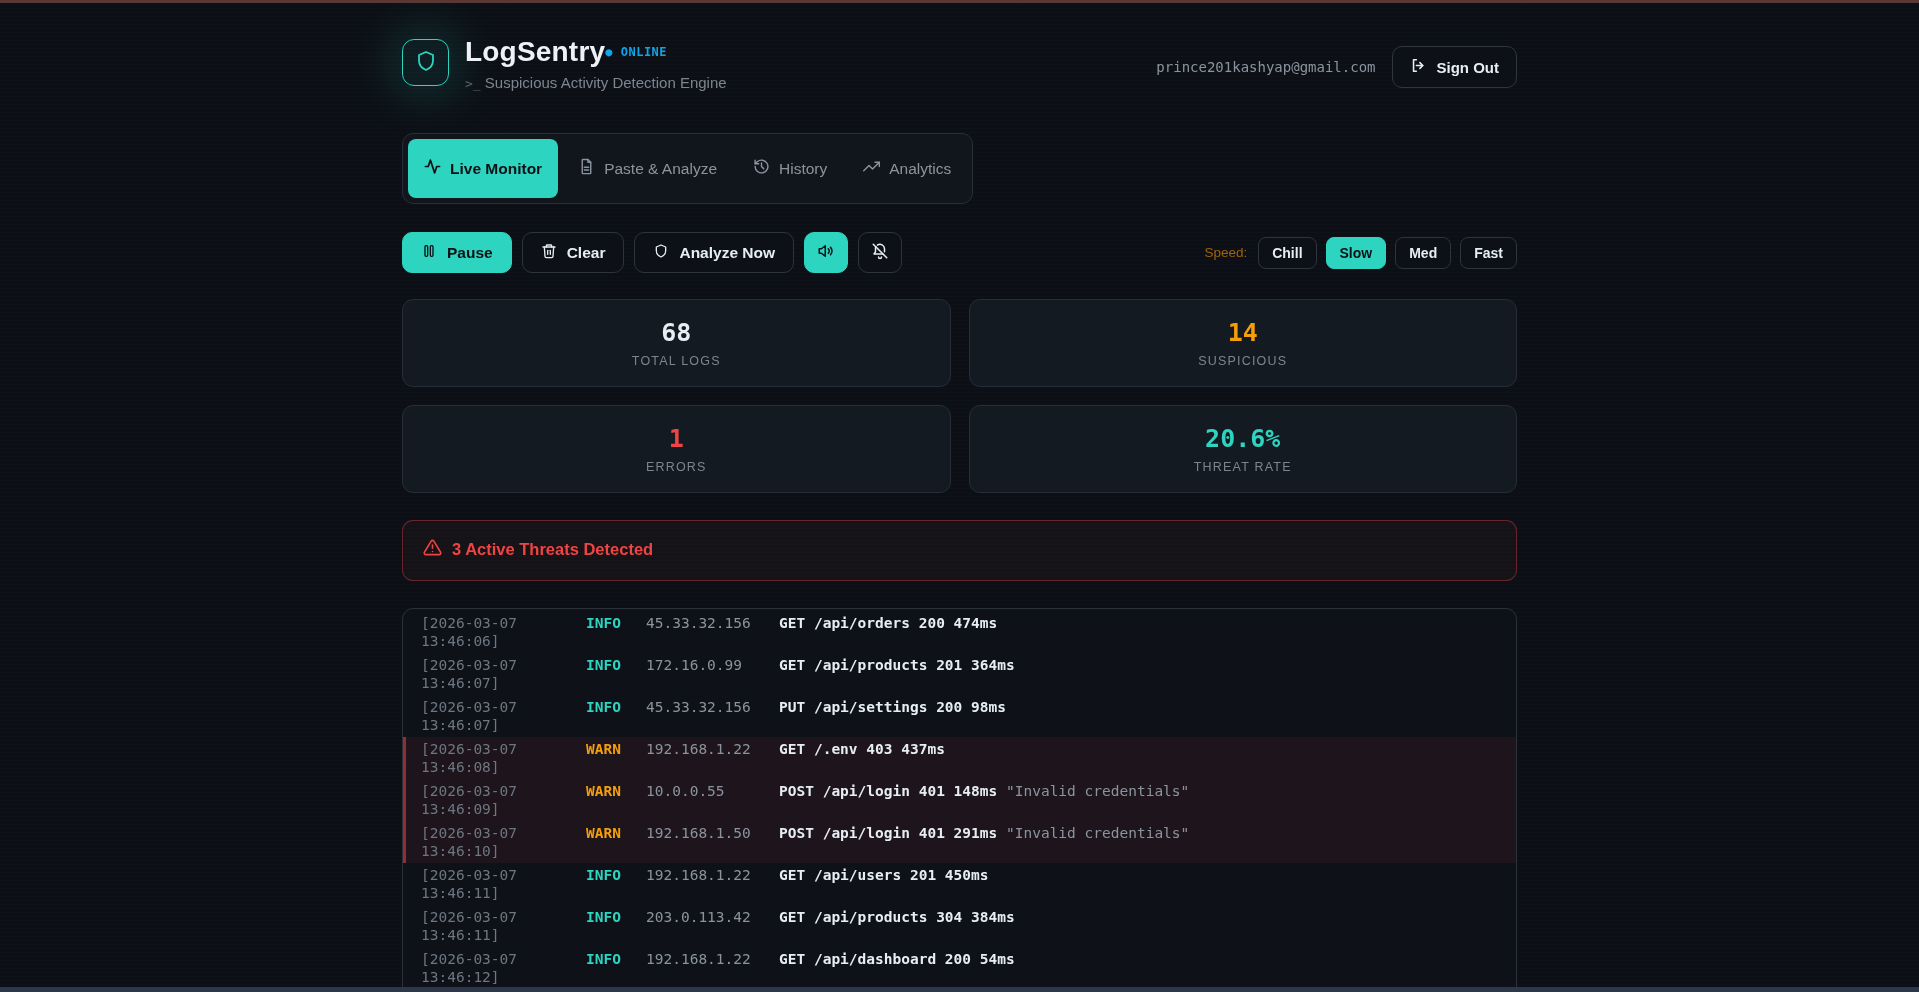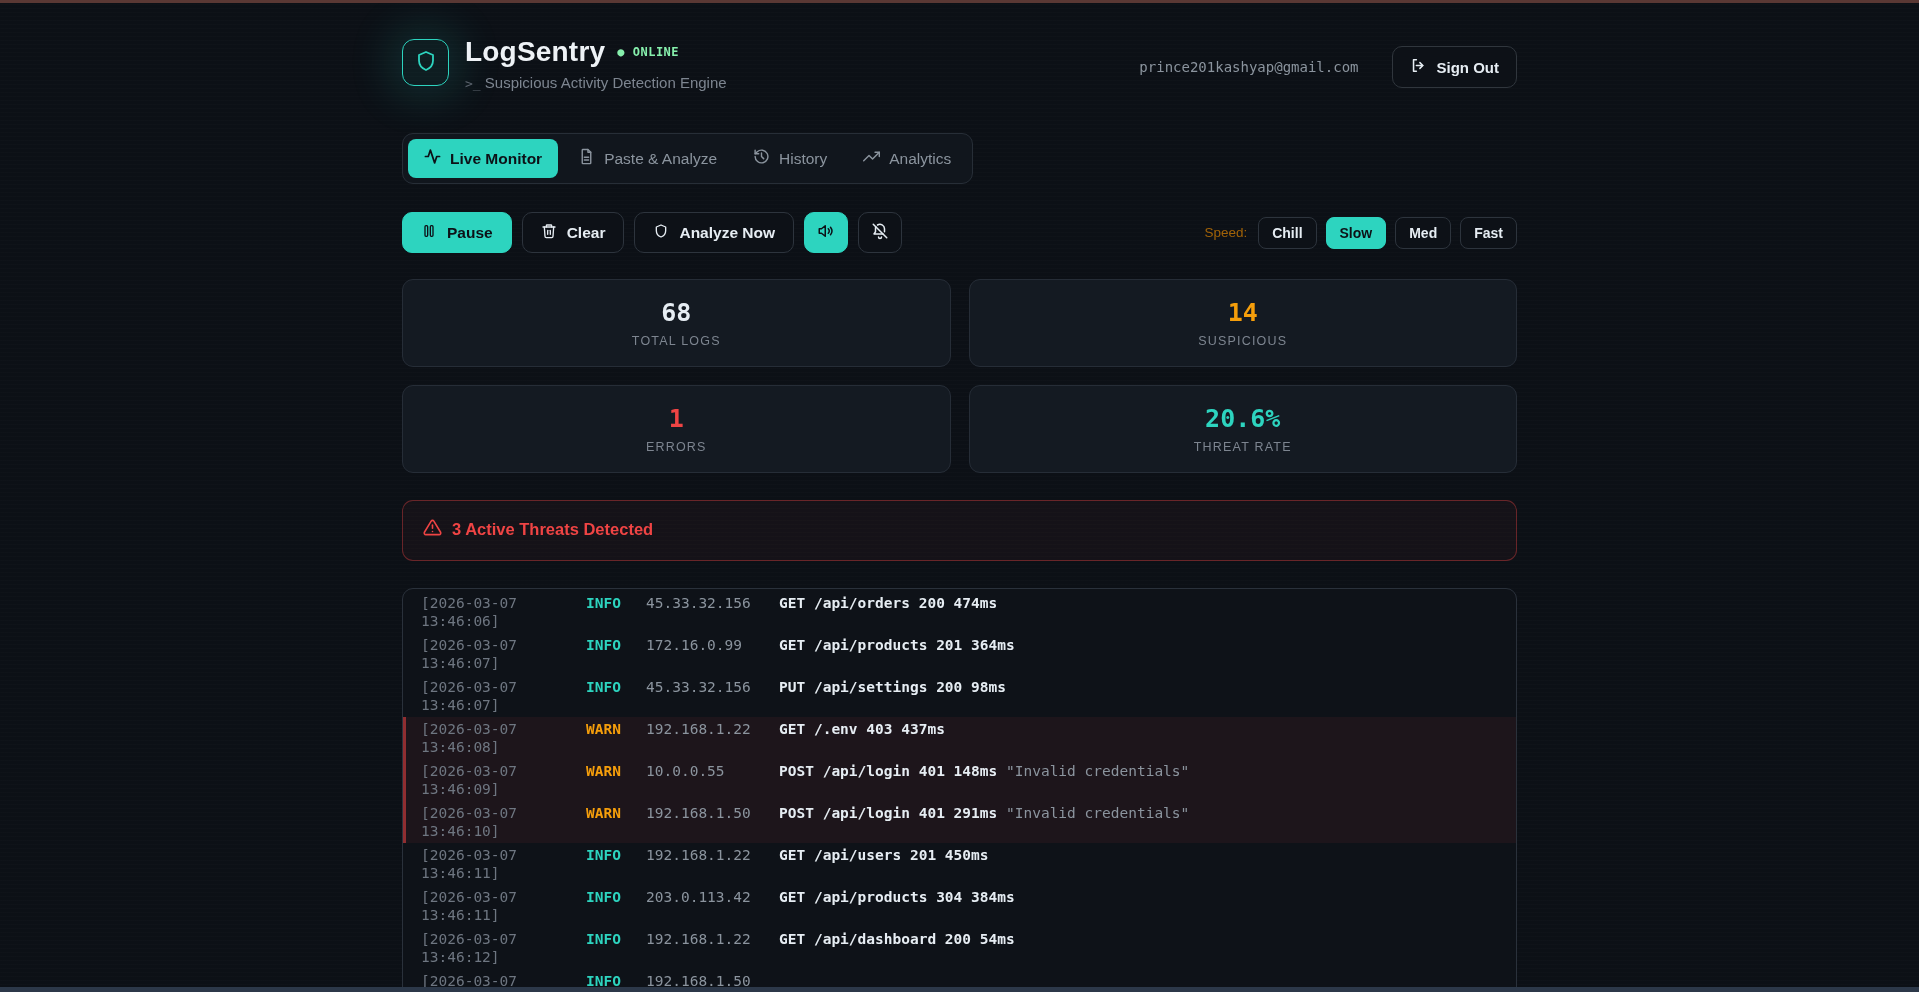--- a/index.html
+++ b/index.html
@@ -38,7 +38,7 @@
     margin-top: 3px;
   }
   .logo-box svg { stroke: #2dd4bf; }
-  .title-row { display: flex; align-items: center; gap: 12px; }
+  .title-row { display: flex; align-items: center; gap: 0; }
   .app-name { font-size: 28px; font-weight: bold; letter-spacing: 0.2px; color: #eef2f6; }
   .online {
     font-family: "DejaVu Sans Mono", monospace;

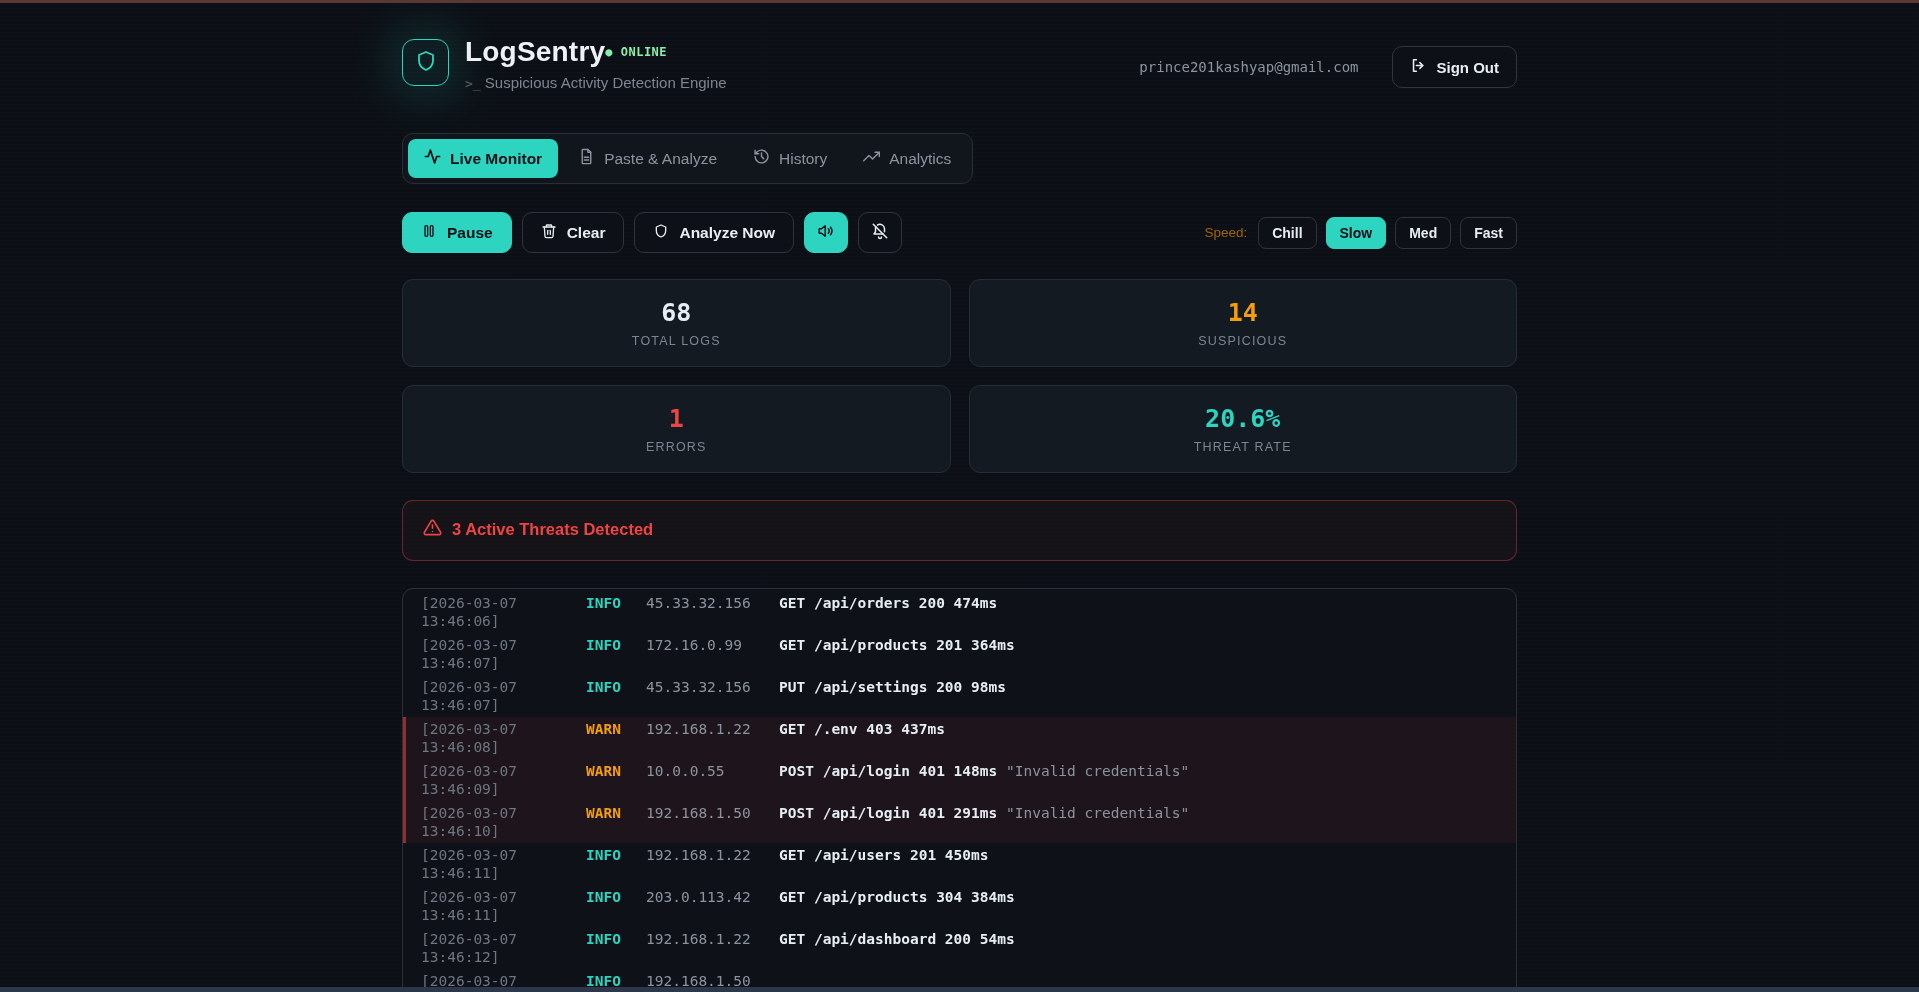--- a/index.html
+++ b/index.html
@@ -42,7 +42,7 @@
   .app-name { font-size: 28px; font-weight: bold; letter-spacing: 0.2px; color: #eef2f6; }
   .online {
     font-family: "DejaVu Sans Mono", monospace;
-    font-size: 12px; color: #86efac; letter-spacing: 0.5px; font-weight: bold; text-align: center;
+    font-size: 12px; color: #0ea5e9; letter-spacing: 0.5px; font-weight: bold; text-align: center;
   }
   .subtitle { margin-top: 6px; font-size: 15px; color: #7d8590; }
   .subtitle .prompt { color: #5b636d; font-family: "DejaVu Sans Mono", monospace; font-size: 13px; }

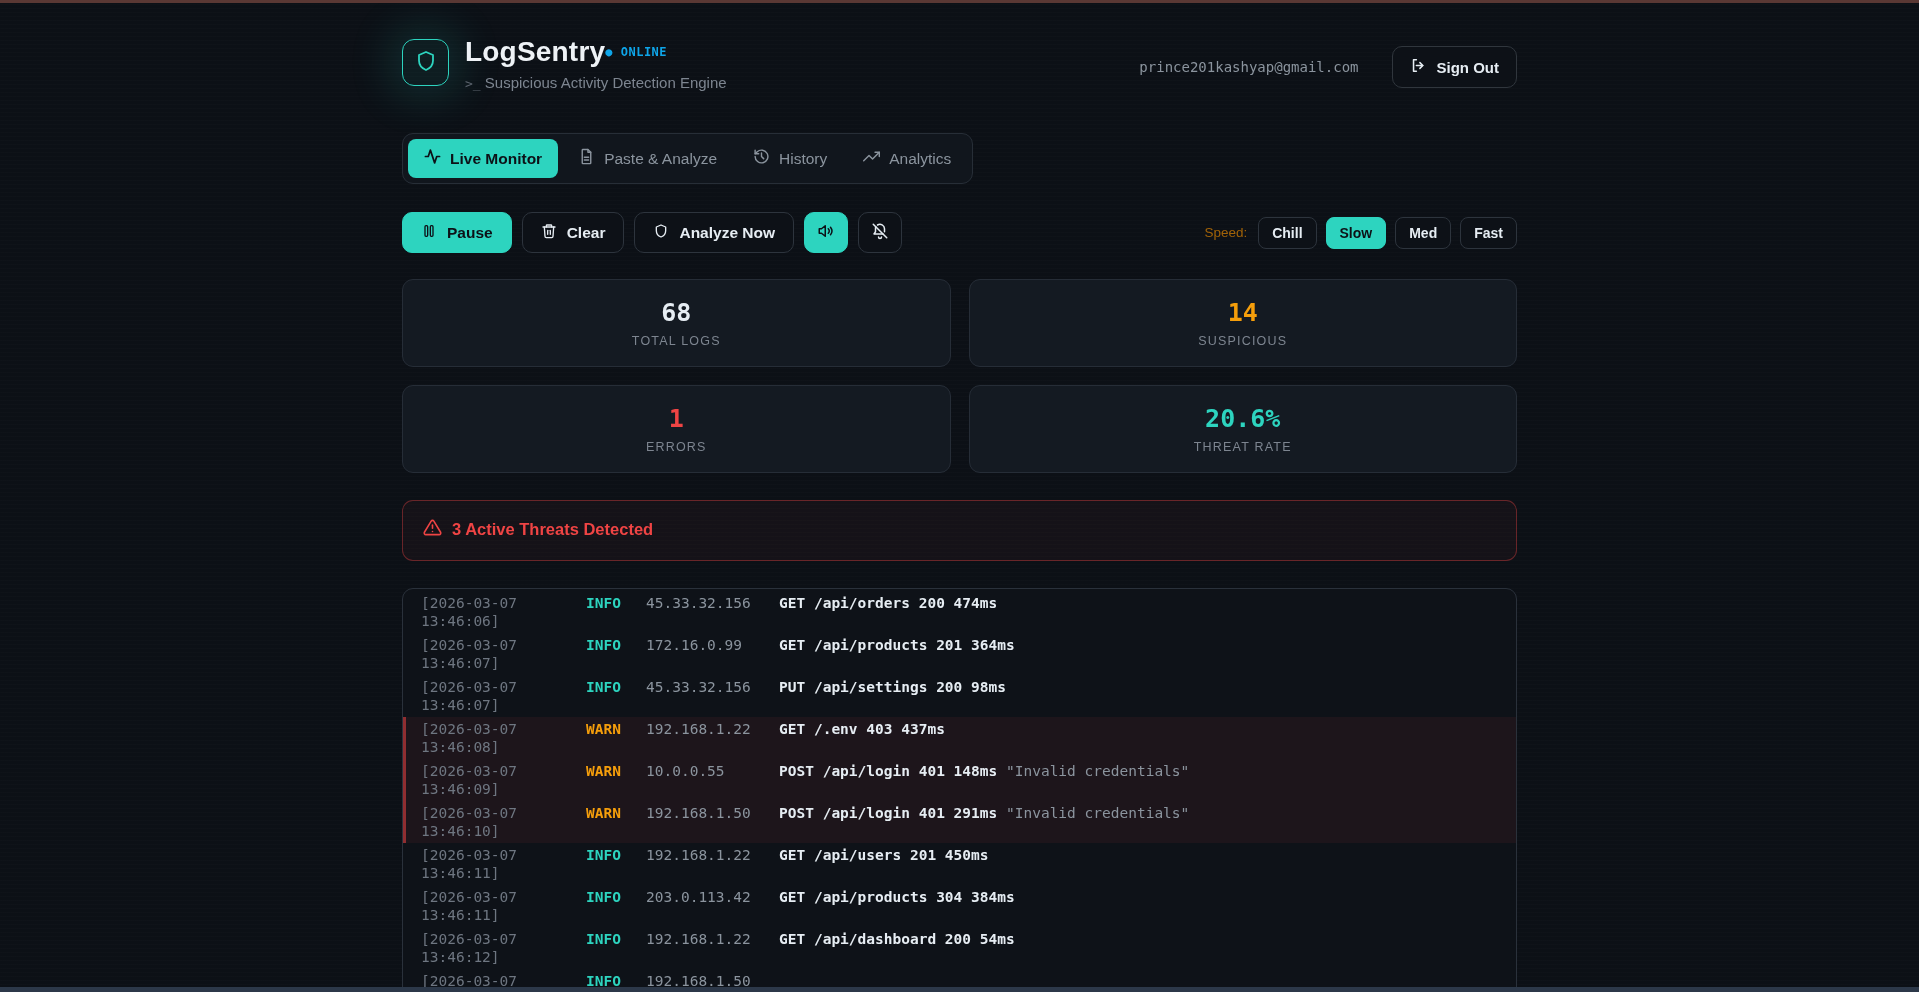--- a/index.html
+++ b/index.html
@@ -46,7 +46,7 @@
   }
   .subtitle { margin-top: 6px; font-size: 15px; color: #7d8590; }
   .subtitle .prompt { color: #5b636d; font-family: "DejaVu Sans Mono", monospace; font-size: 13px; }
-  .header-right { display: flex; align-items: center; gap: 33px; margin-top: 10px; }
+  .header-right { display: flex; align-items: center; gap: 16px; margin-top: 10px; }
   .user-email { font-family: "DejaVu Sans Mono", monospace; font-size: 14px; color: #8b949e; }
   .signout-btn {
     display: flex; align-items: center; gap: 10px;

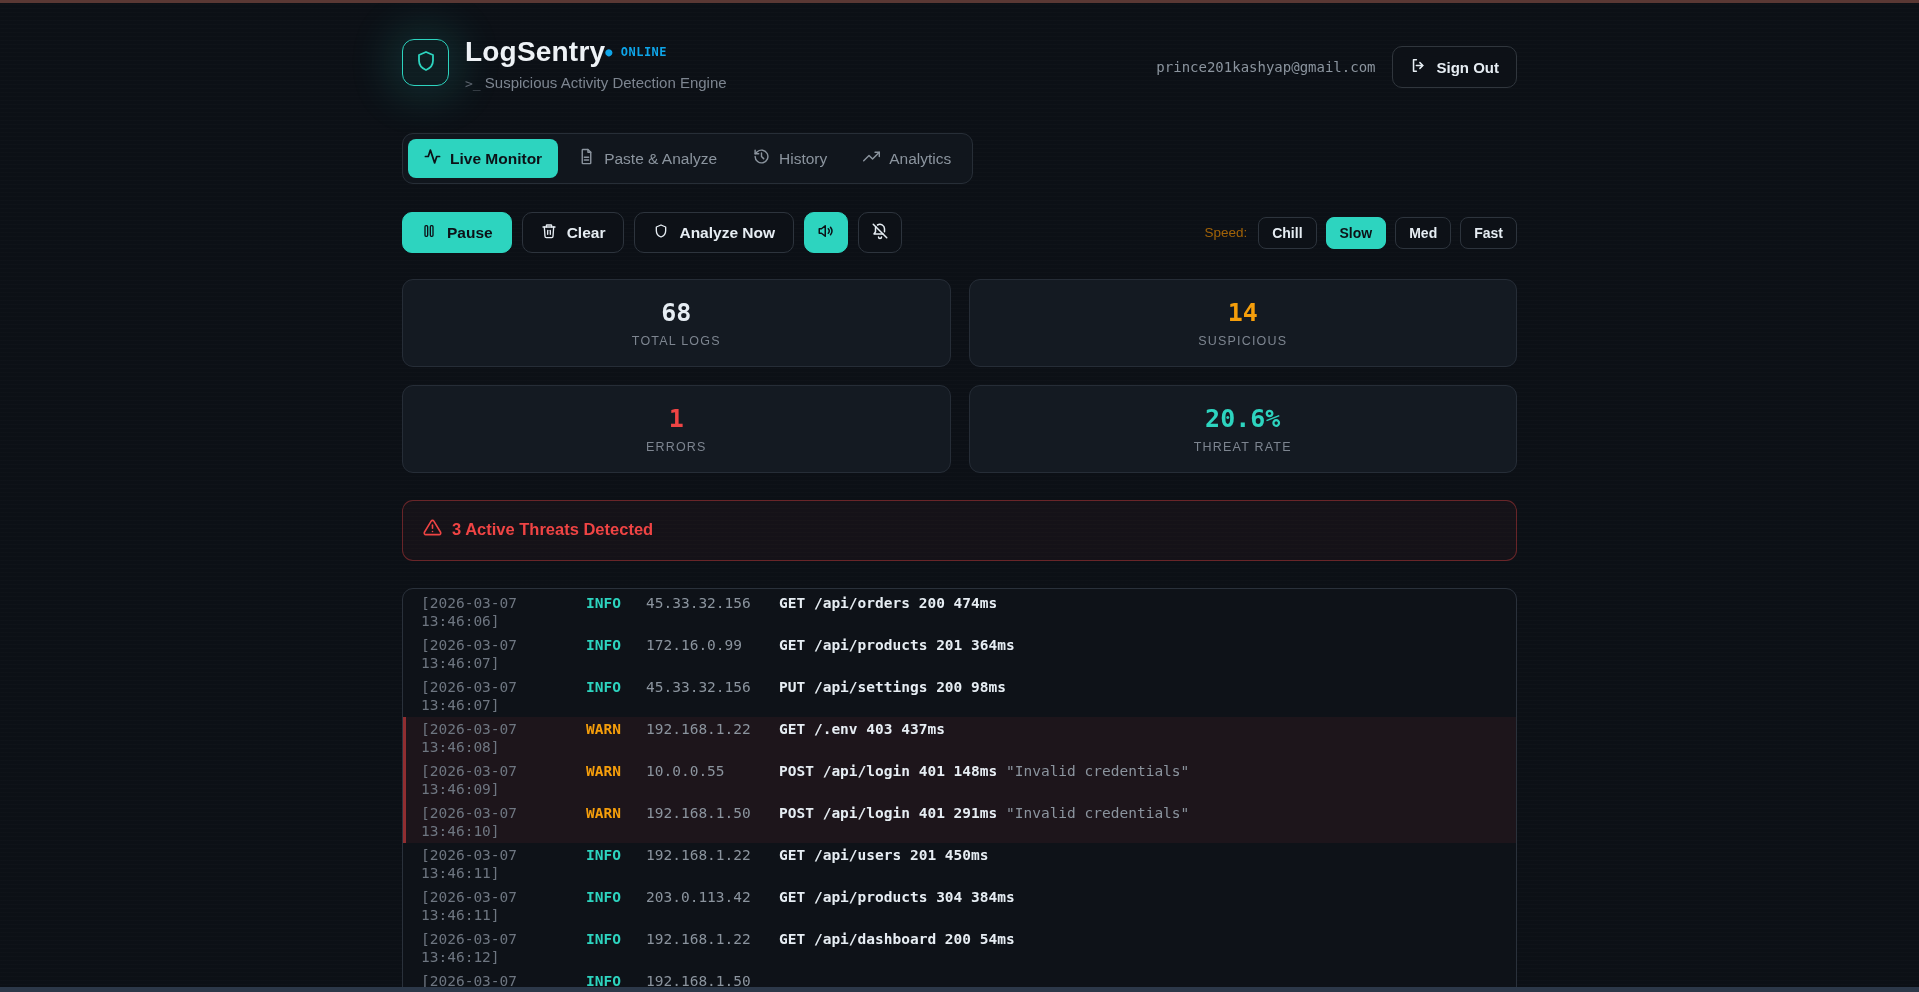--- a/index.html
+++ b/index.html
@@ -66,7 +66,7 @@
   .tab {
     display: flex; align-items: center; gap: 9px;
     border: none; background: transparent; border-radius: 8px;
-    padding: 9px 16px; font-size: 15.5px; color: #8b949e;
+    padding: 19px 16px; font-size: 15.5px; color: #8b949e;
     cursor: pointer; font-family: inherit; font-weight: 500;
   }
   .tab svg { stroke: #8b949e; }

